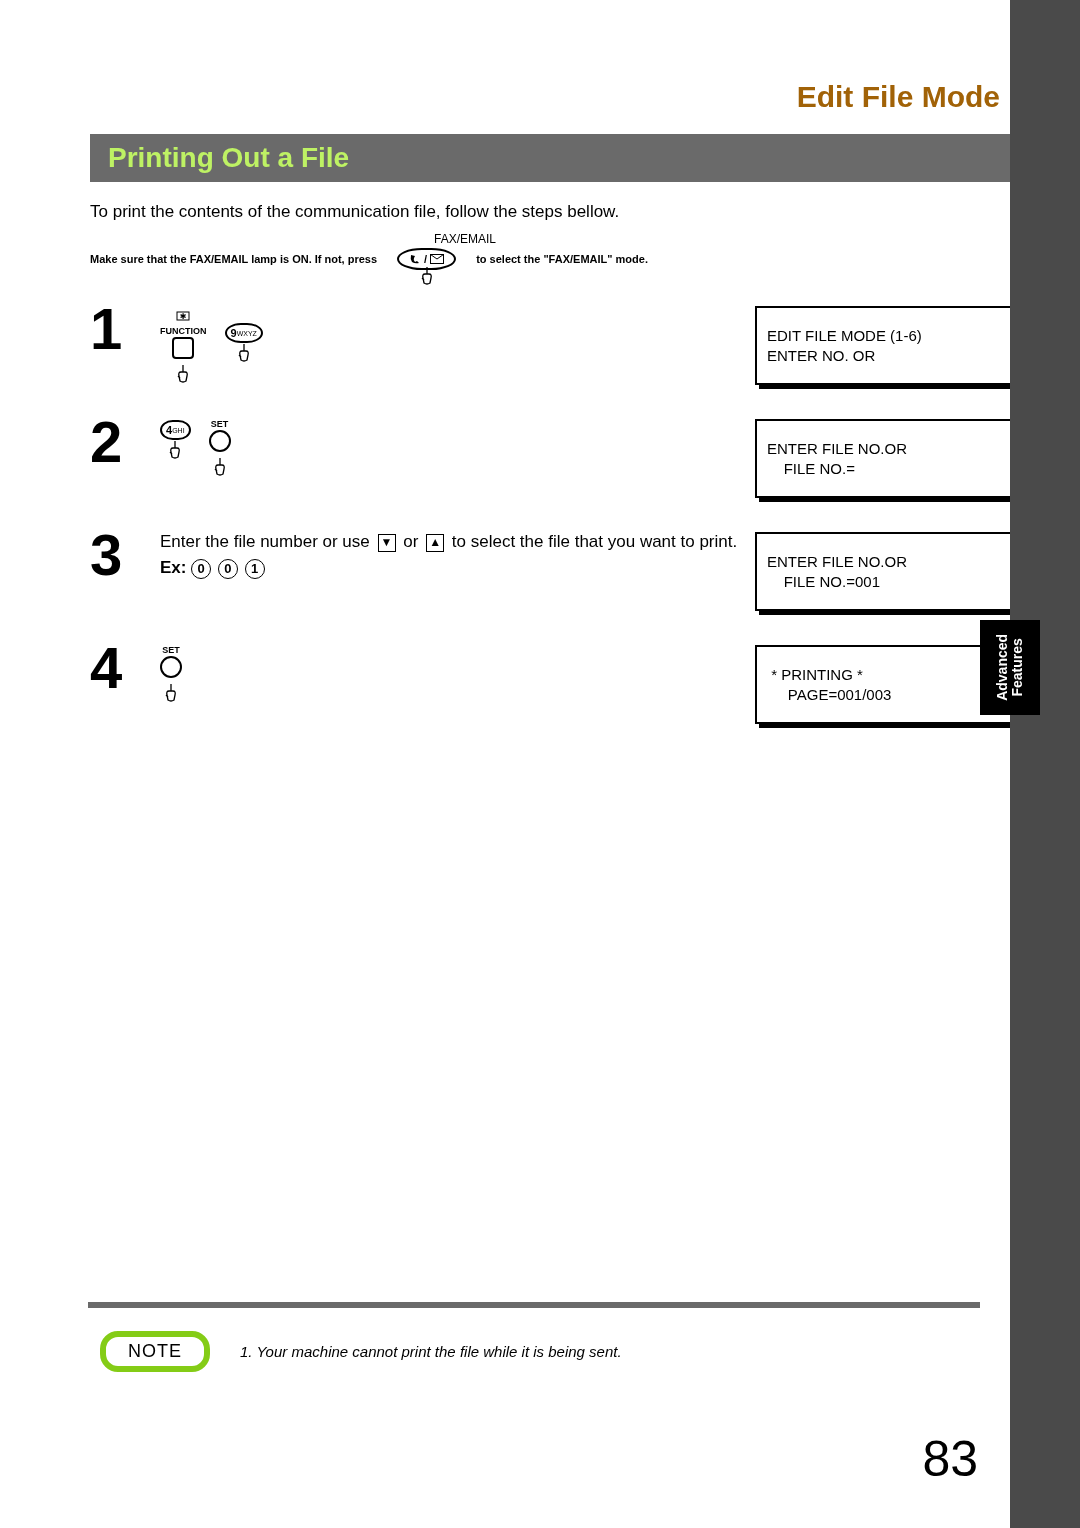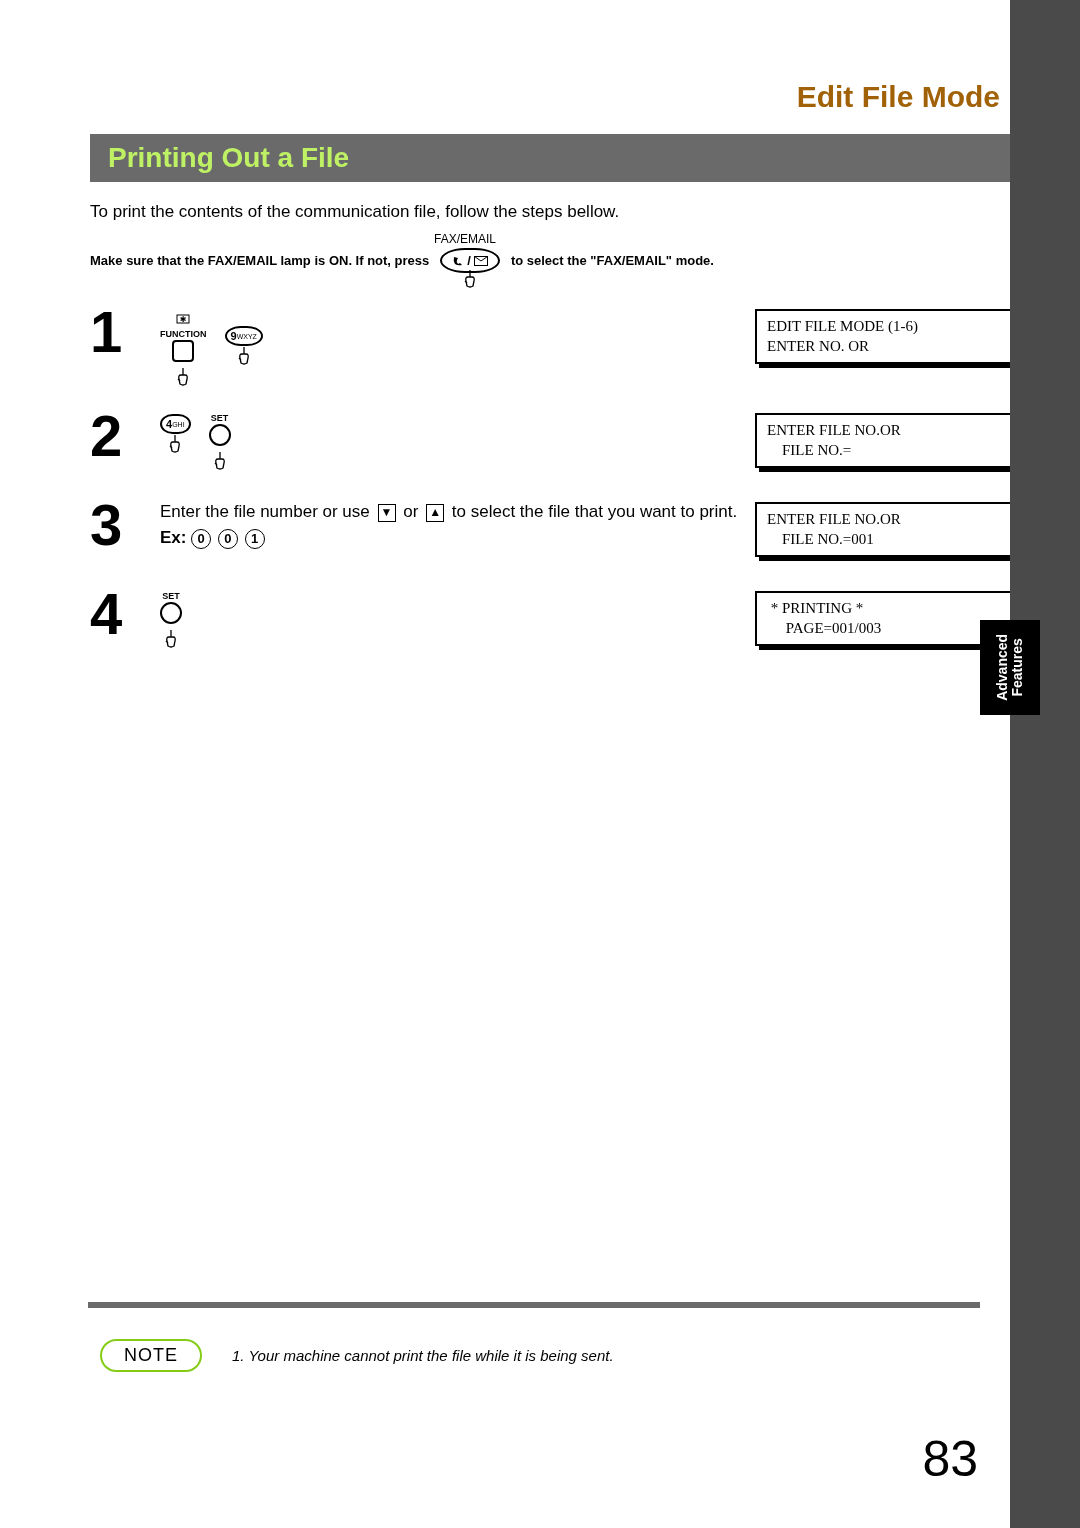--- a/index.html
+++ b/index.html
@@ -77,10 +77,10 @@
   .make-sure-row {
     display: flex;
     align-items: center;
-    font-size: 13px;
+    font-size: 11px;
     font-weight: bold;
     margin-bottom: 30px;
-    gap: 5px;
+    gap: 14px;
     text-align: right;
   }
   .oval-btn {

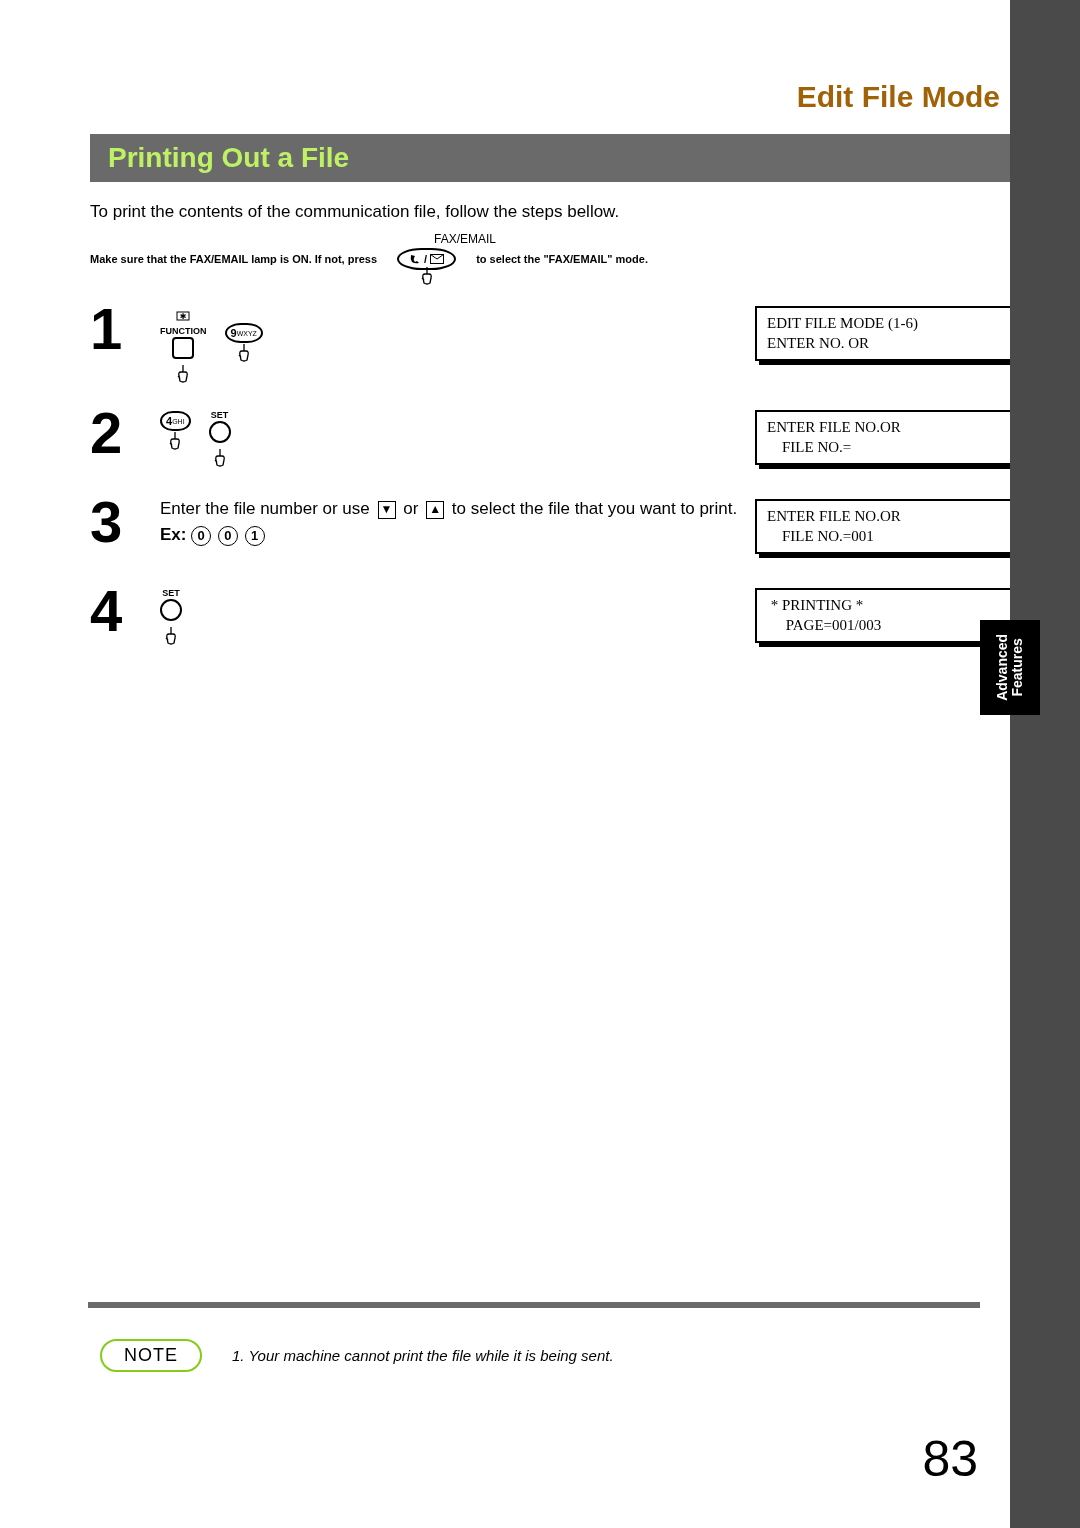--- a/index.html
+++ b/index.html
@@ -128,8 +128,8 @@
   .lcd {
     border: 2px solid #000;
     box-shadow: 4px 4px 0 #000;
-    padding: 6px 10px;
-    font-family: Liberation Serif, serif;
+    padding: 18px 10px;
+    font-family: Liberation Sans, sans-serif;
     font-size: 15px;
     white-space: pre;
     line-height: 1.3;

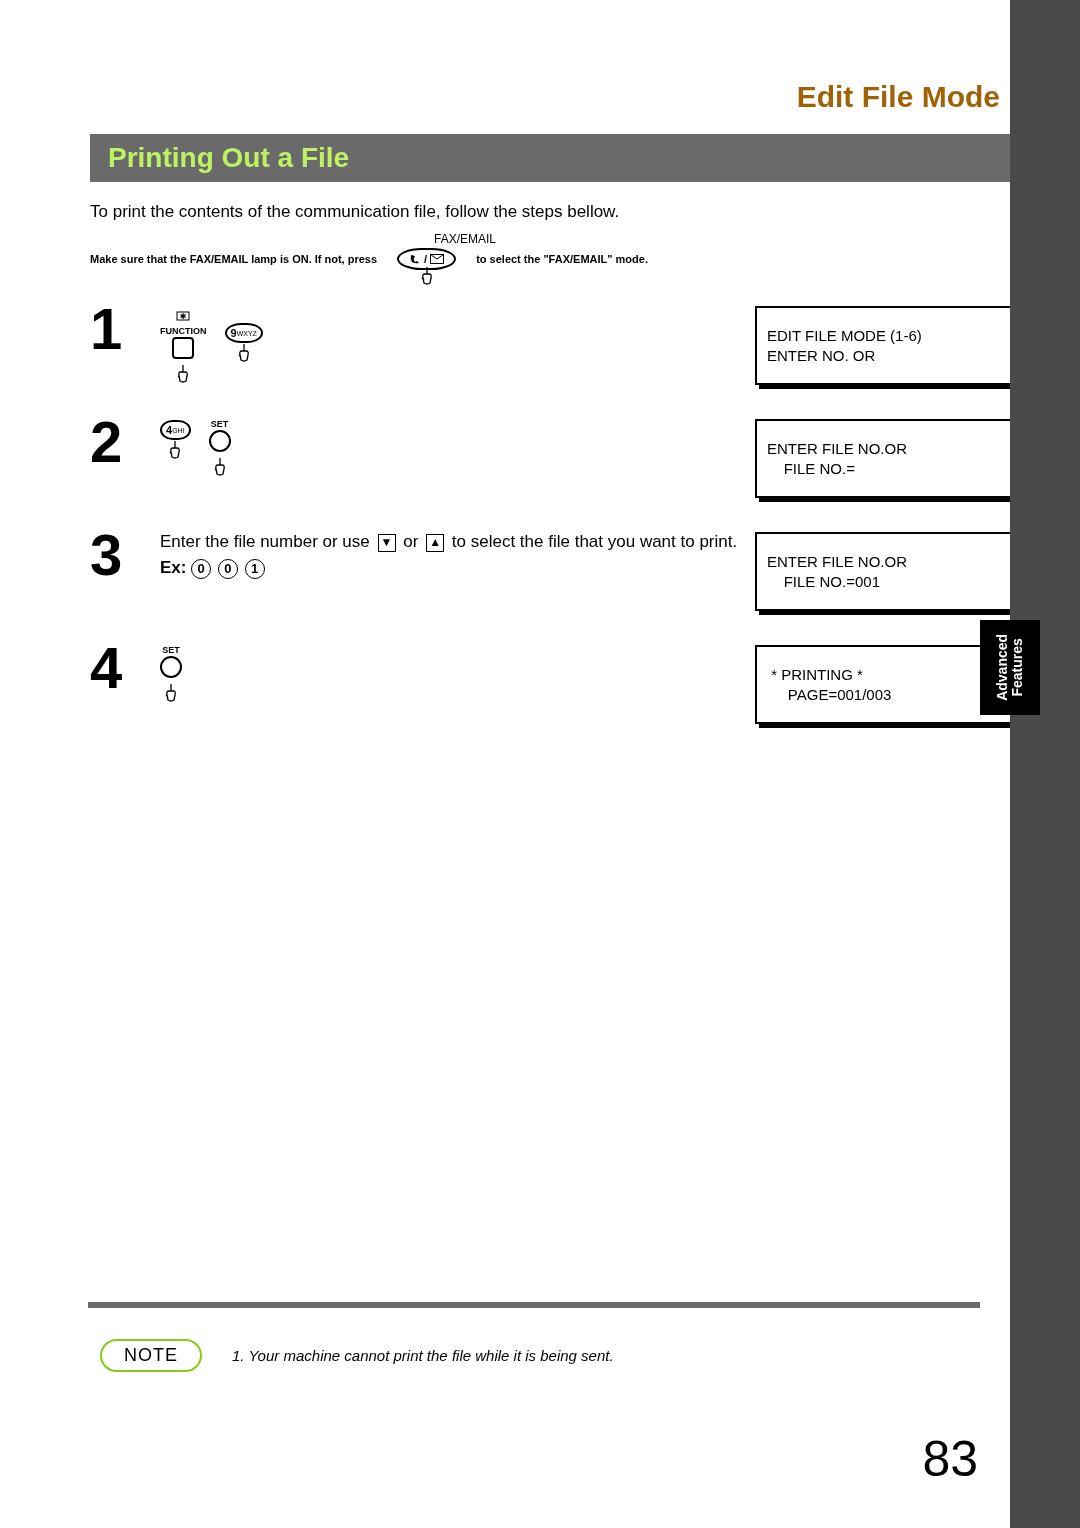--- a/index.html
+++ b/index.html
@@ -215,7 +215,7 @@
     gap: 30px;
   }
   .note-pill {
-    border: 2px solid #84cc16;
+    border: 6px solid #84cc16;
     border-radius: 18px;
     padding: 4px 22px;
     font-size: 18px;

